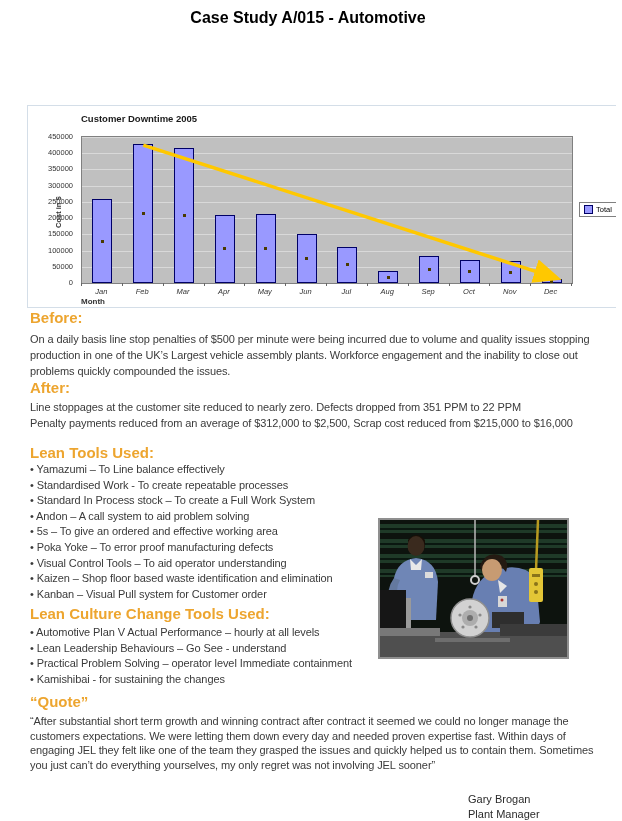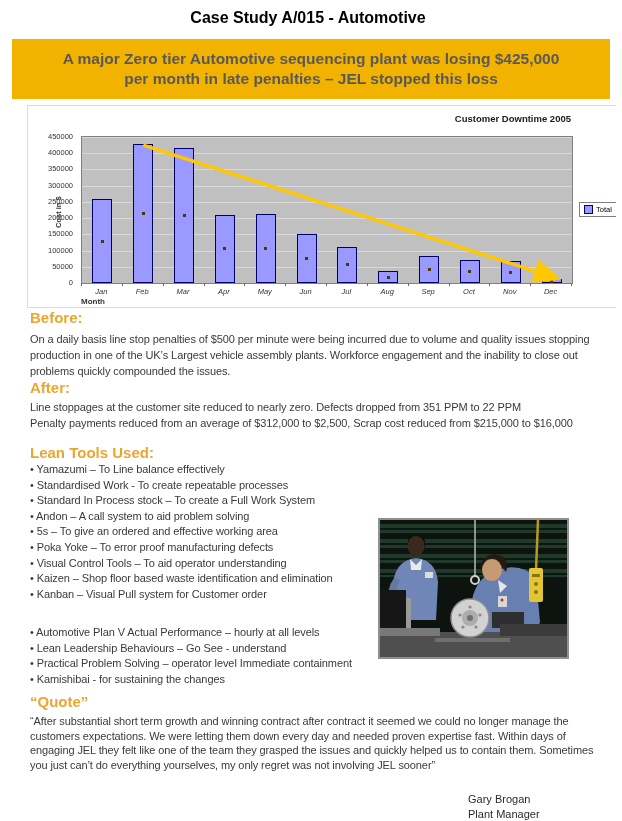--- a/index.html
+++ b/index.html
@@ -62,8 +62,6 @@
 
   <div class="doc-title">Case Study A/015 - Automotive</div>
 
-  <div class="banner" style="background: rgb(242, 178, 0); color: rgb(89, 89, 89);">A major Zero tier Automotive sequencing plant was losing $425,000
-per month in late penalties – JEL stopped this loss</div>
 
   <div class="chart">
     <div class="chart-title">Customer Downtime 2005</div>

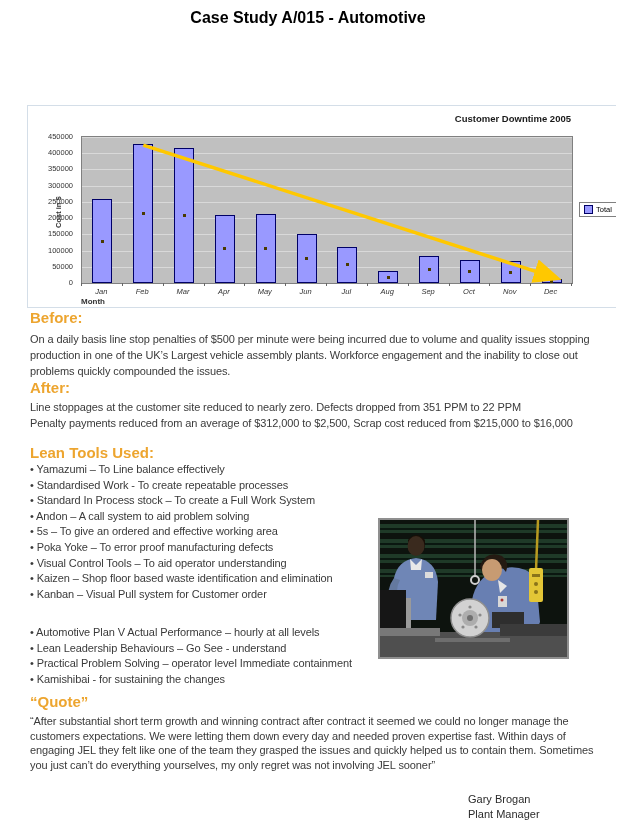--- a/index.html
+++ b/index.html
@@ -17,7 +17,7 @@
   
   .chart{position:absolute;top:105px;left:27px;width:591px;height:203px;
          background:#fff;border:1px solid #d4dee8;box-sizing:border-box;}
-  .chart-title{position:absolute;top:7px;left:53px;width:490px;text-align:right;
+  .chart-title{position:absolute;top:7px;left:53px;width:490px;text-align:left;
                font-size:9.5px;font-weight:bold;color:#1a1a1a;}
   .chart-plot{position:absolute;left:53px;top:30px;width:490px;height:146px;
               border:1px solid #808080;}

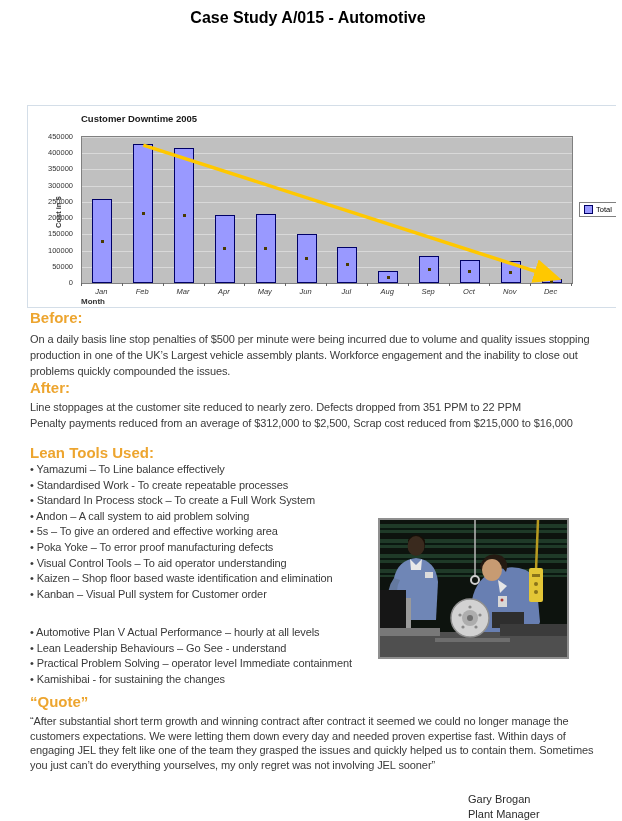--- a/index.html
+++ b/index.html
@@ -231,6 +231,7 @@
     </svg>
   </div>
 
+  <div class="sec-heading" style="top: 605px; color: rgb(237, 165, 47);">Lean Culture Change Tools Used:</div>
   <ul class="bullet-list" style="top:625px;width:348px;">
     <li>Automotive Plan V Actual Performance – hourly at all levels</li>
     <li>Lean Leadership Behaviours – Go See - understand</li>

